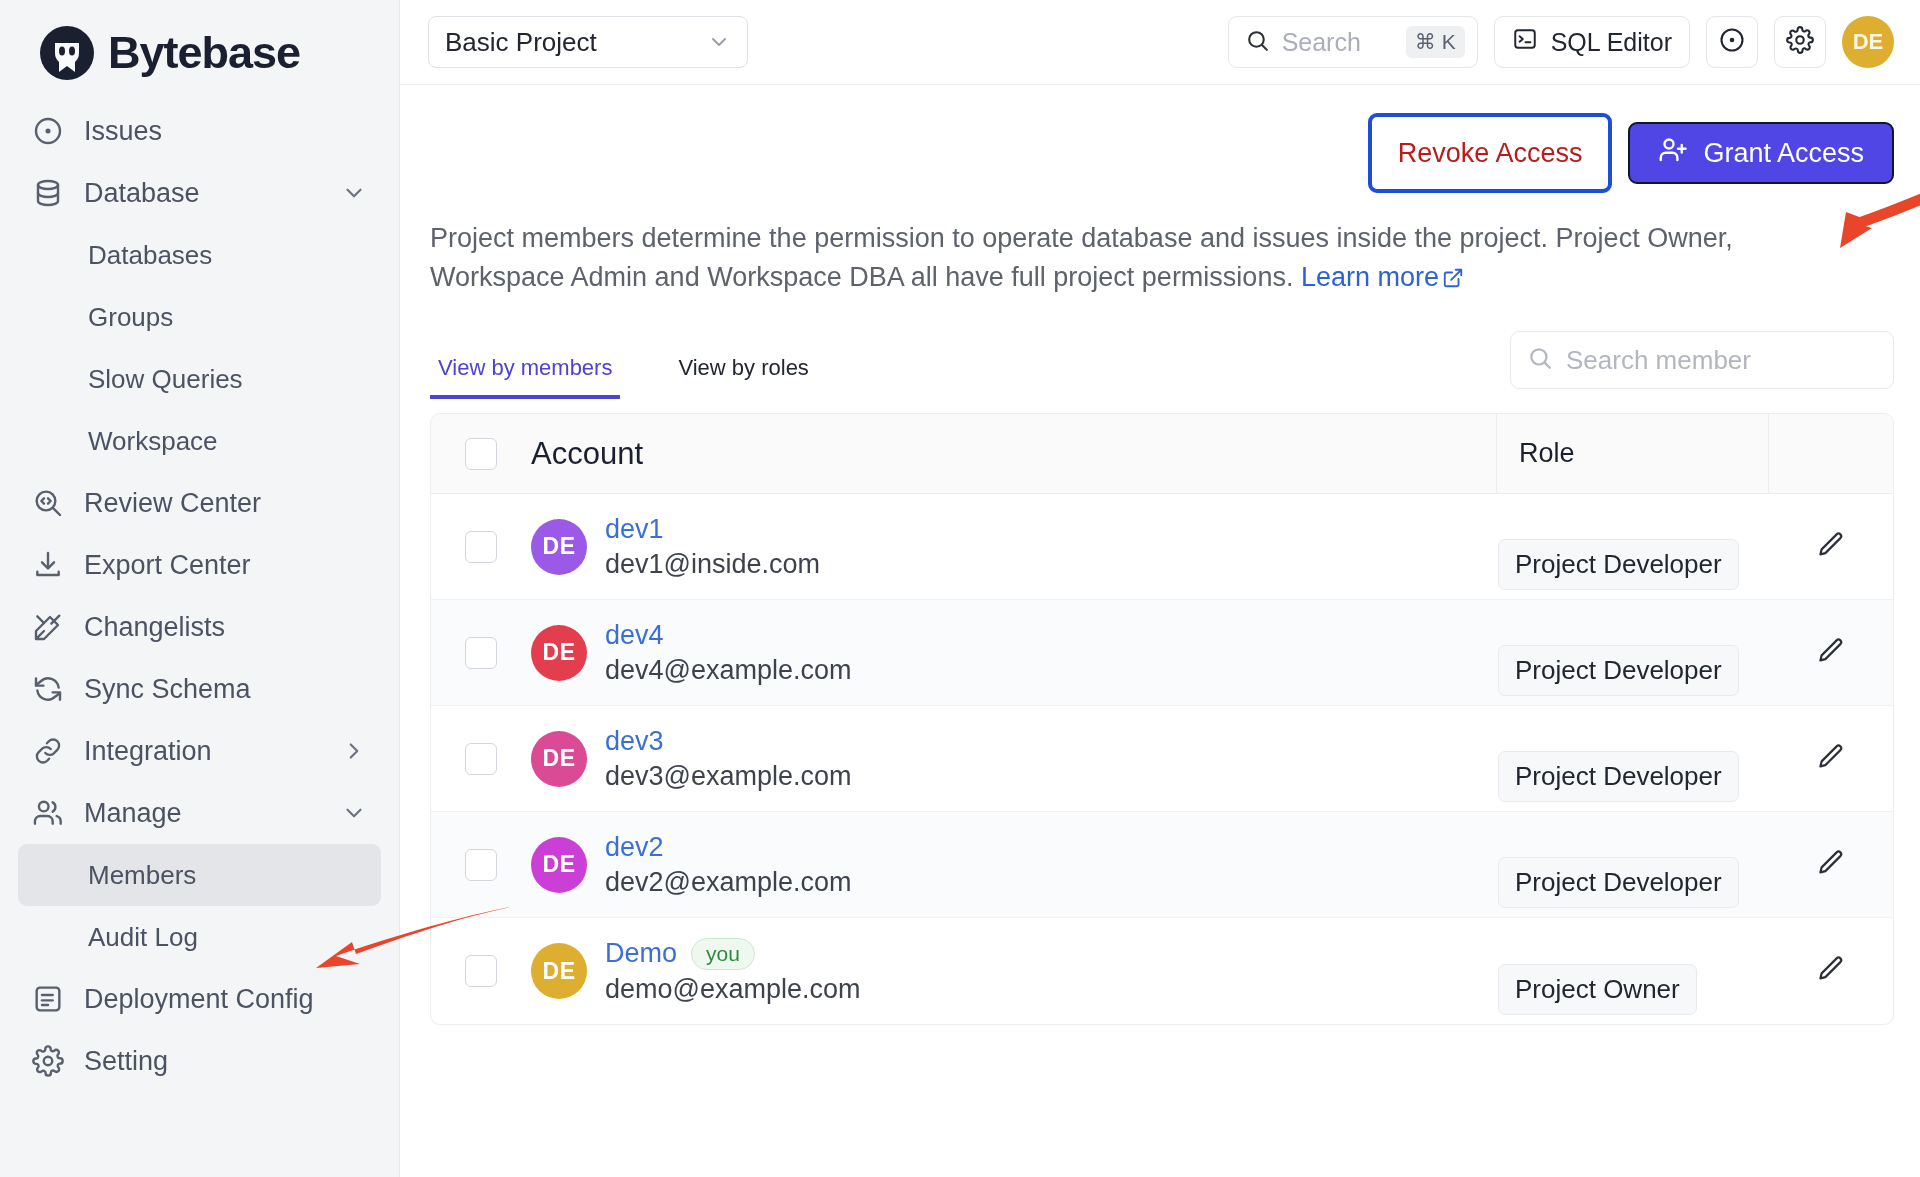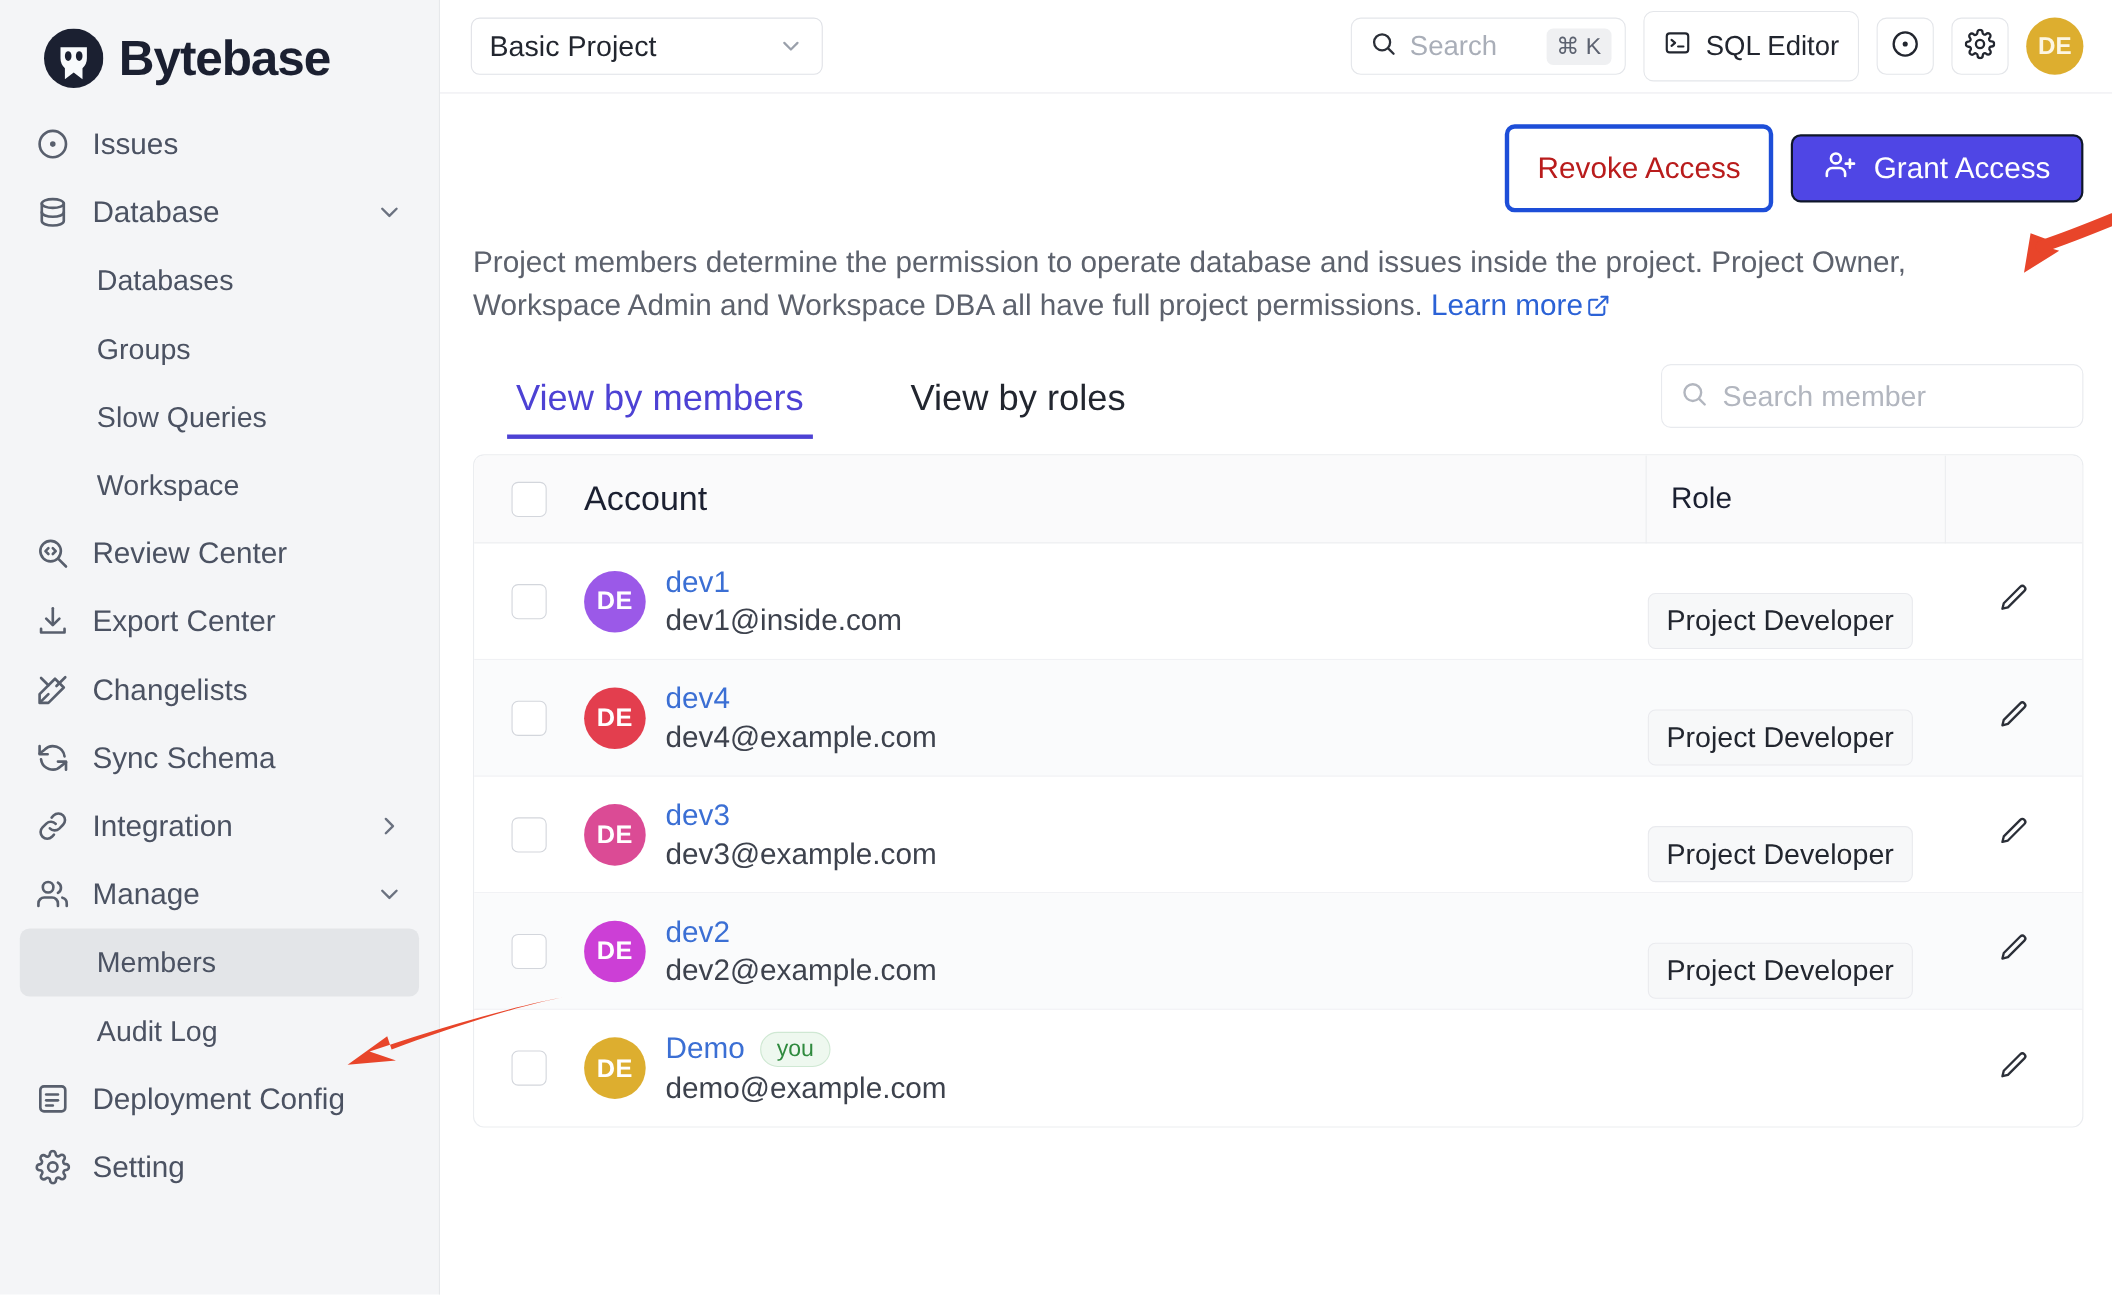--- a/index.html
+++ b/index.html
@@ -68,7 +68,7 @@
     font-size: 21px; color: #5c6270; padding: 4px 9px; white-space: nowrap;
   }
   .btn-outline {
-    height: 64px; border: 1px solid #e4e6ea; border-radius: 9px; background: #fff;
+    height: 52px; border: 1px solid #e4e6ea; border-radius: 9px; background: #fff;
     display: flex; align-items: center; gap: 13px; padding: 0 17px;
     font-size: 25px; color: #22262f; cursor: pointer; margin-right: 16px;
   }

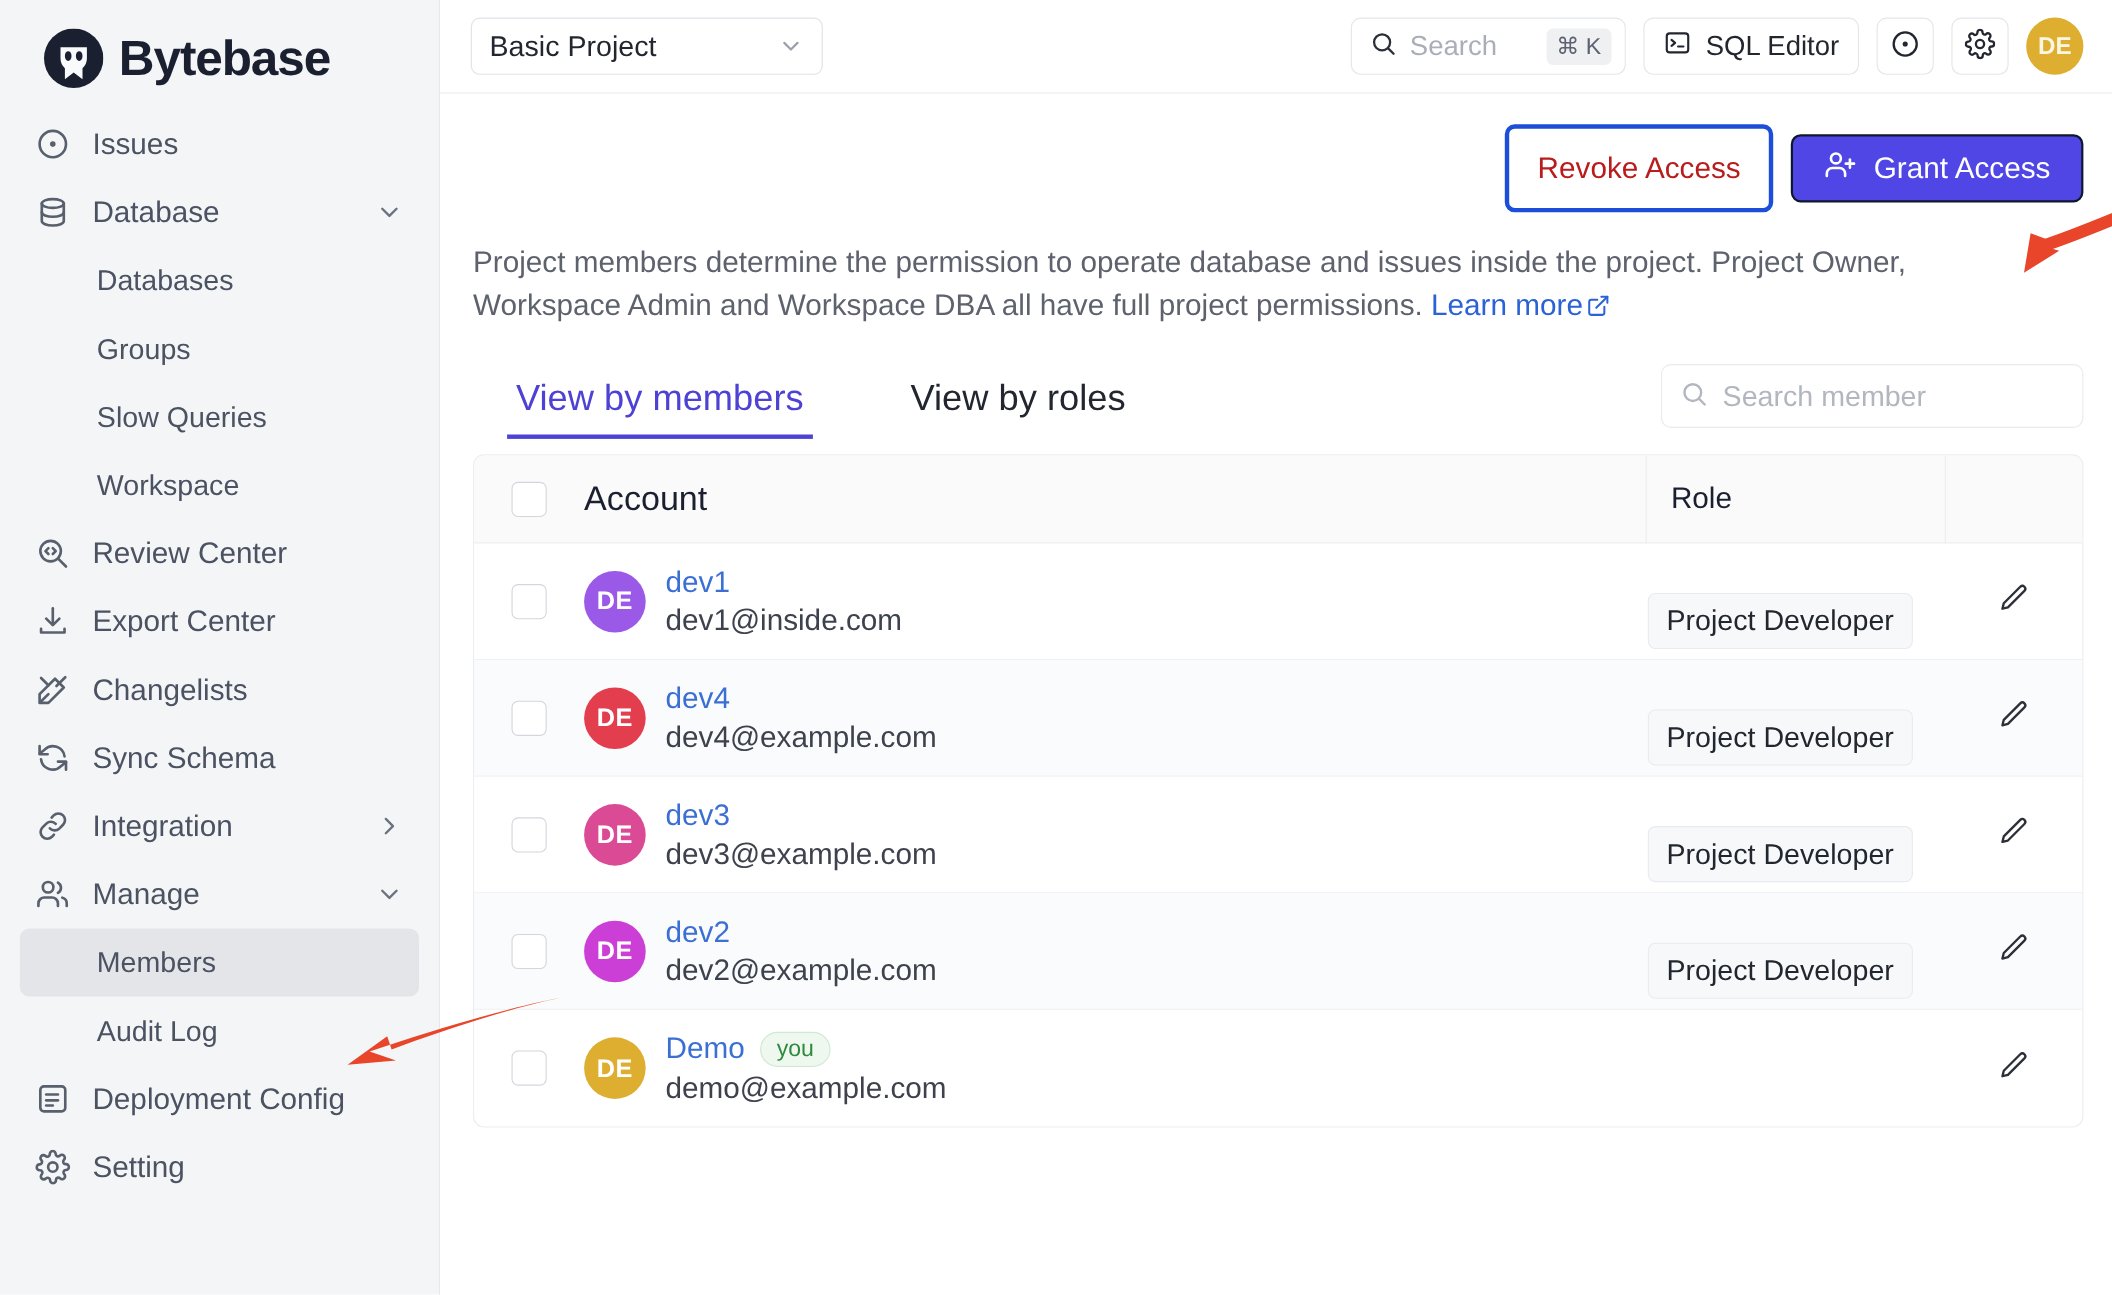--- a/index.html
+++ b/index.html
@@ -103,8 +103,8 @@
 
   .tabs-row { display: flex; align-items: flex-end; margin-top: 34px; }
   .tab {
-    font-size: 33px; padding: 0 8px 14px 8px; margin-right: 50px;
-    cursor: pointer; color: #22262f; border-bottom: 4px solid transparent; margin-left: 31px;
+    font-size: 22px; padding: 0 8px 14px 8px; margin-right: 50px;
+    cursor: pointer; color: #22262f; border-bottom: 4px solid transparent;
   }
   .tab.active { color: #4d42d4; border-bottom-color: #4d42d4; font-weight: 500; }
   .member-search {

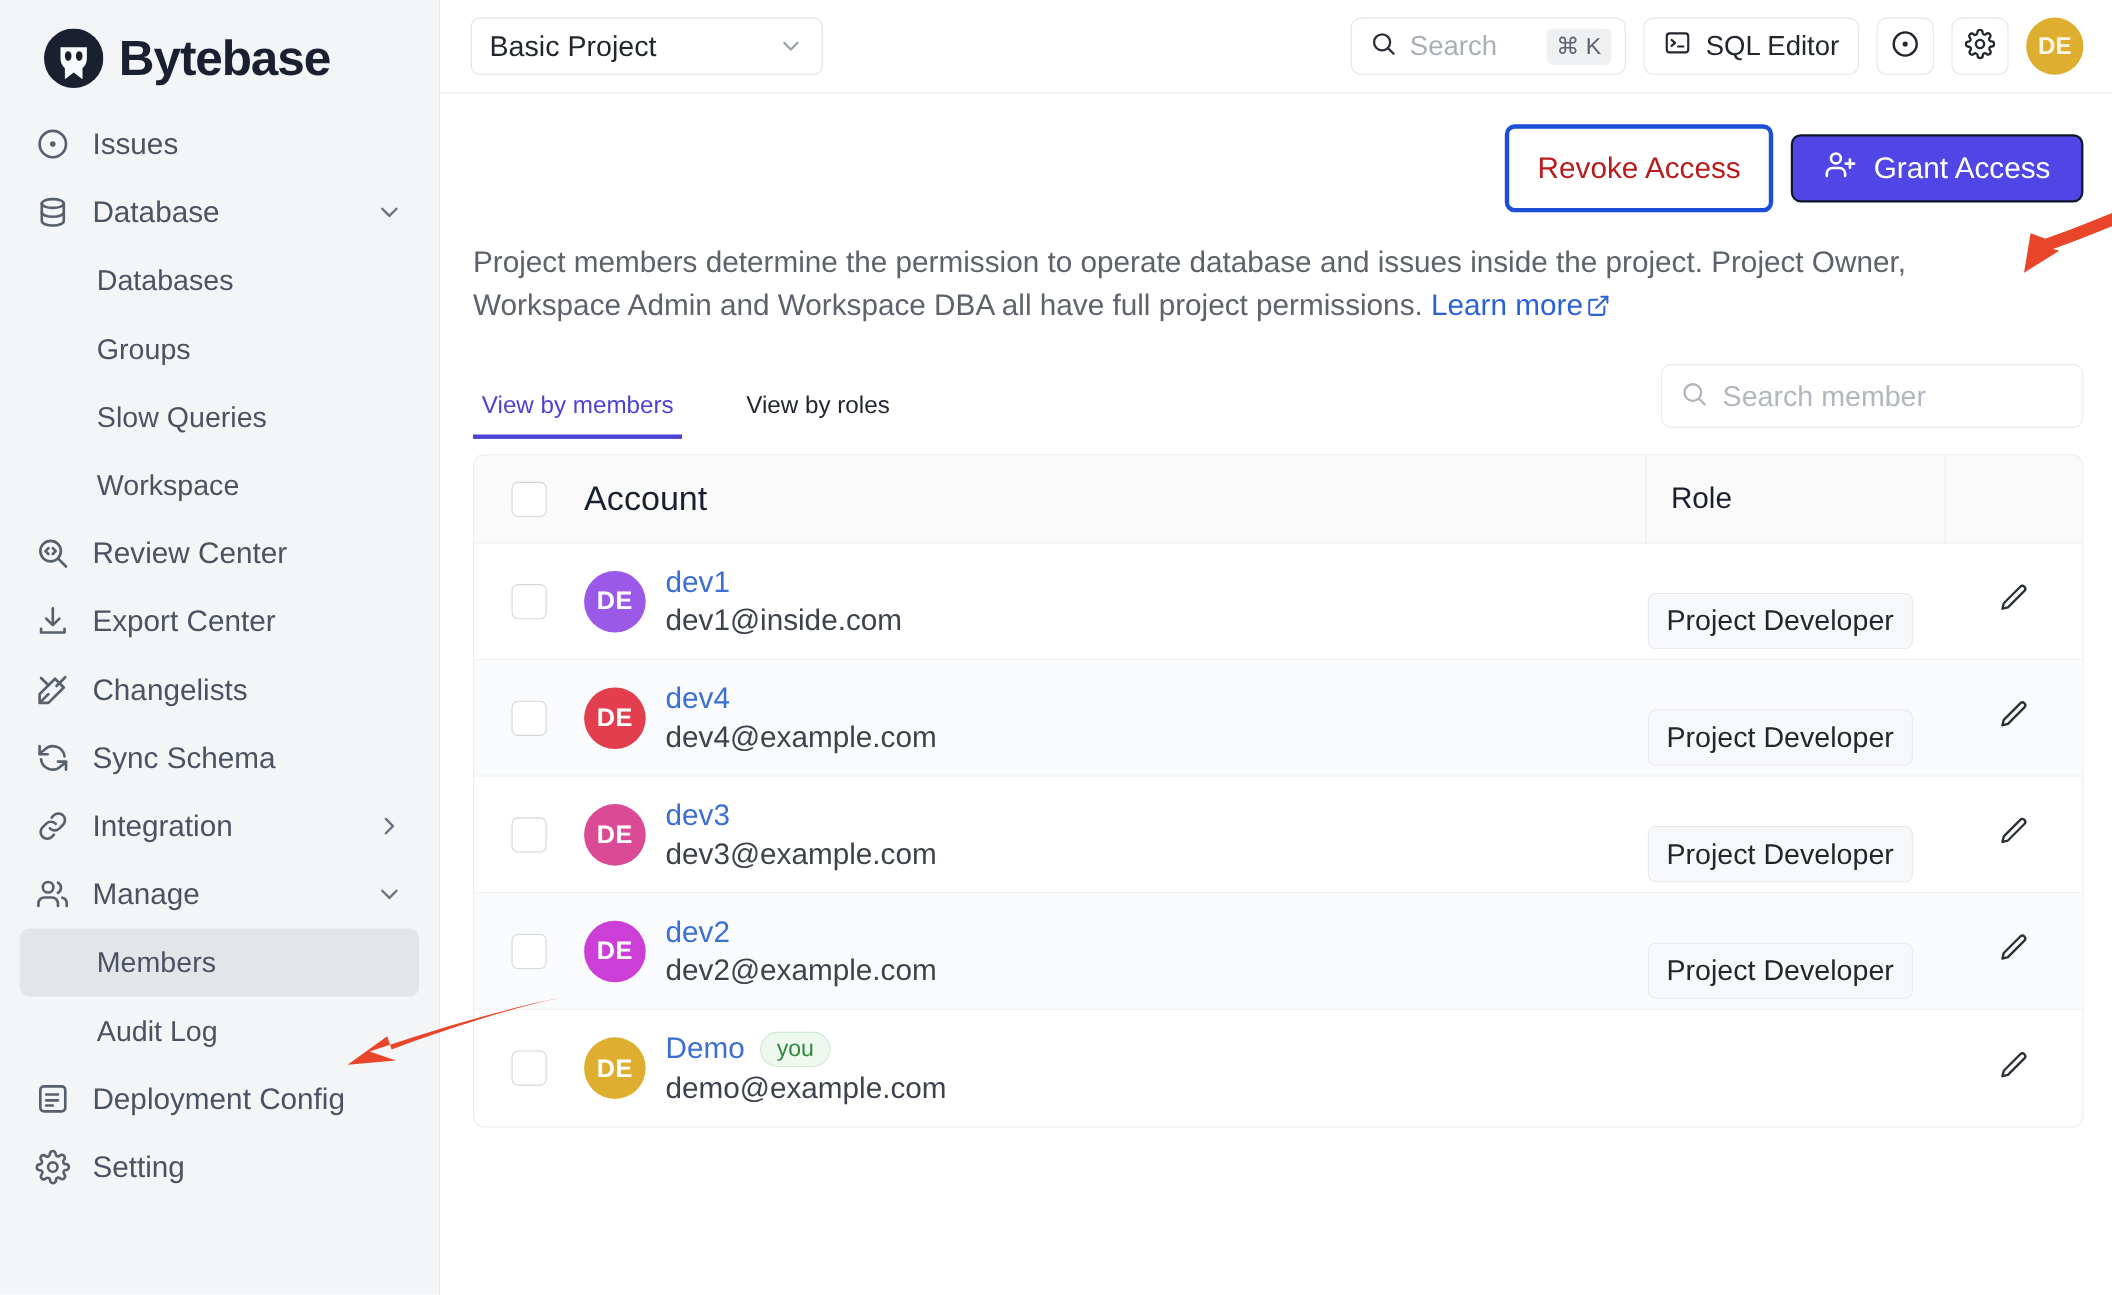--- a/index.html
+++ b/index.html
@@ -540,6 +540,9 @@
                   <span class="acct-mail">demo@example.com</span>
                 </div>
               </div>
+              <div class="role-cell">
+                <span class="role-chip">Project Owner</span>
+              </div>
               <div class="act-cell">
                 <span class="pencil"><svg width="30" height="30" viewBox="0 0 24 24" fill="none" stroke="#2b2f38" stroke-width="1.7" stroke-linecap="round" stroke-linejoin="round">
                     <path d="M16.5 3.5a2.1 2.1 0 0 1 3 3L7.5 18.5l-4 1 1-4z"></path>

